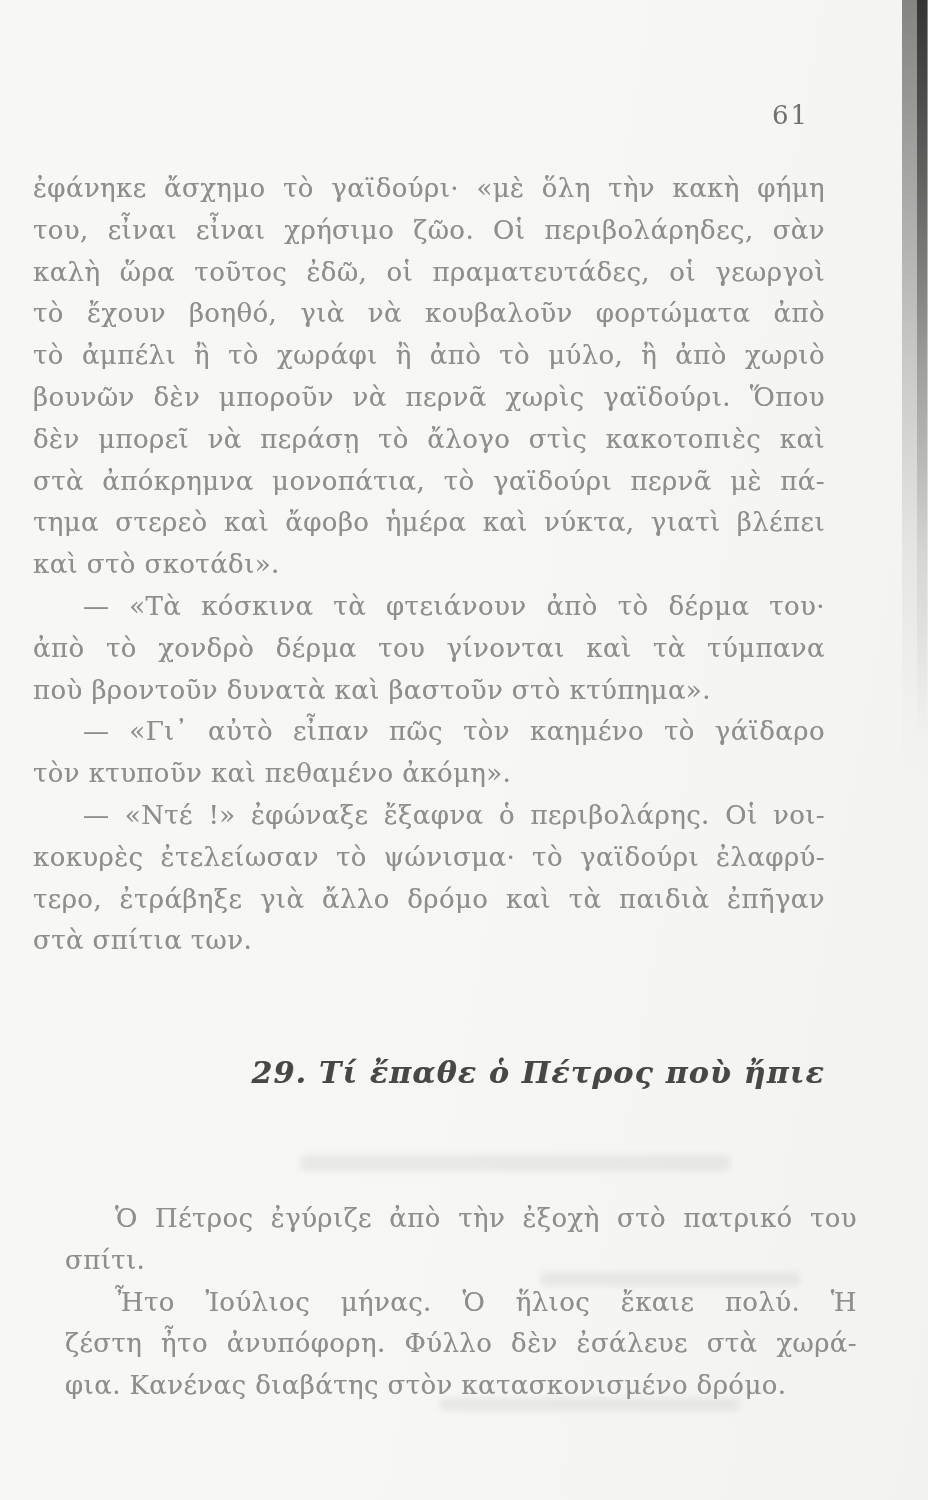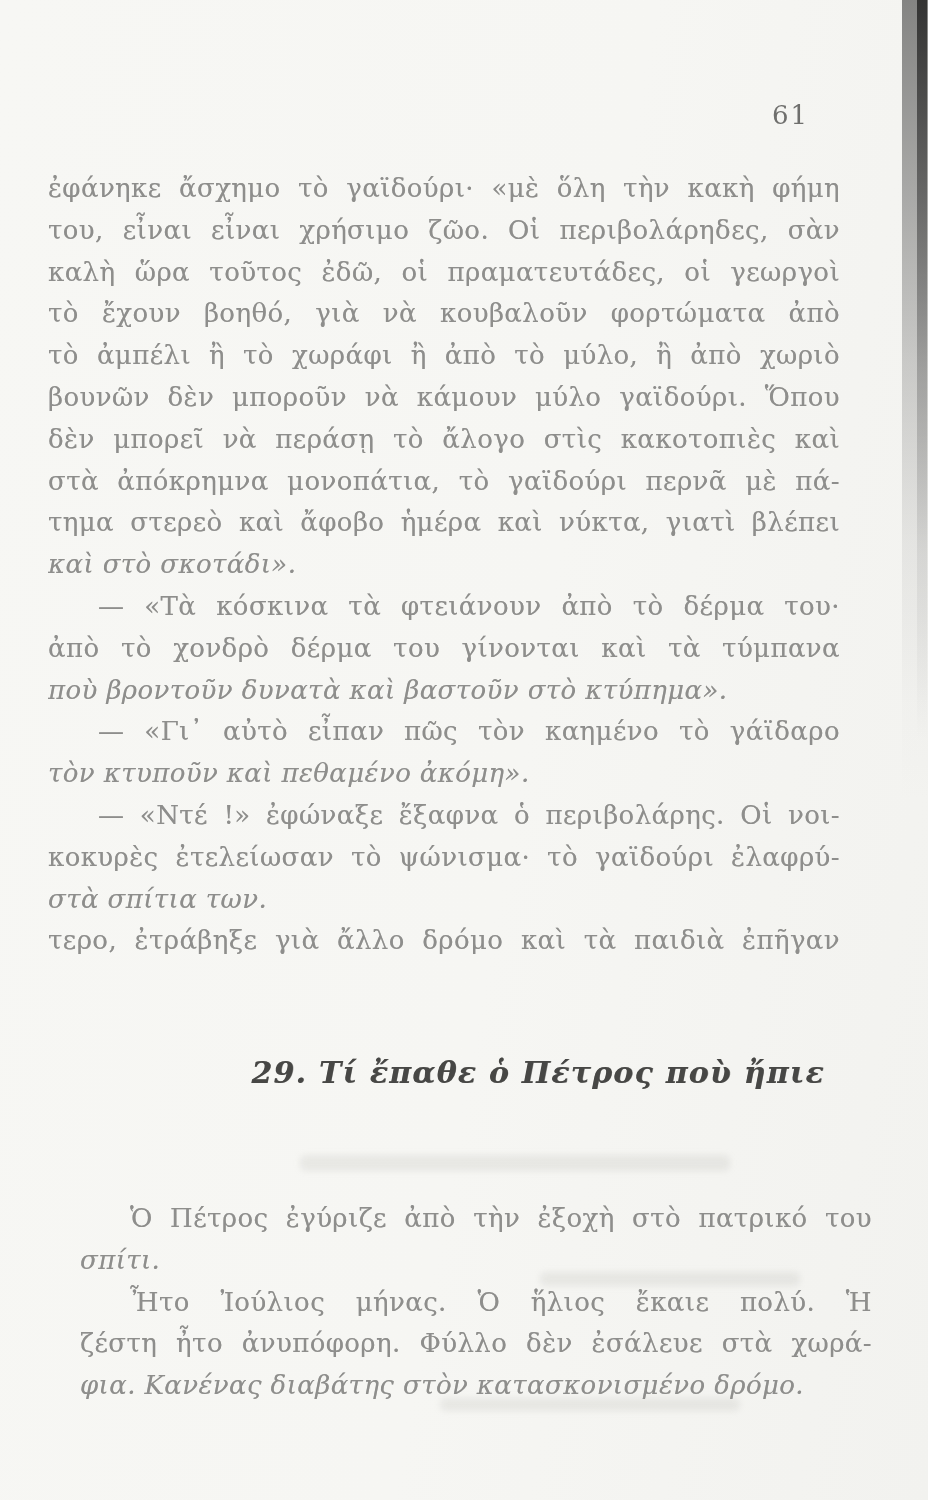--- a/index.html
+++ b/index.html
@@ -54,7 +54,7 @@
   }
   .textcol {
     position: absolute;
-    left: 48px;
+    left: 33px;
     width: 792px;
     color: #8e8e8c;
     font-size: 26px;

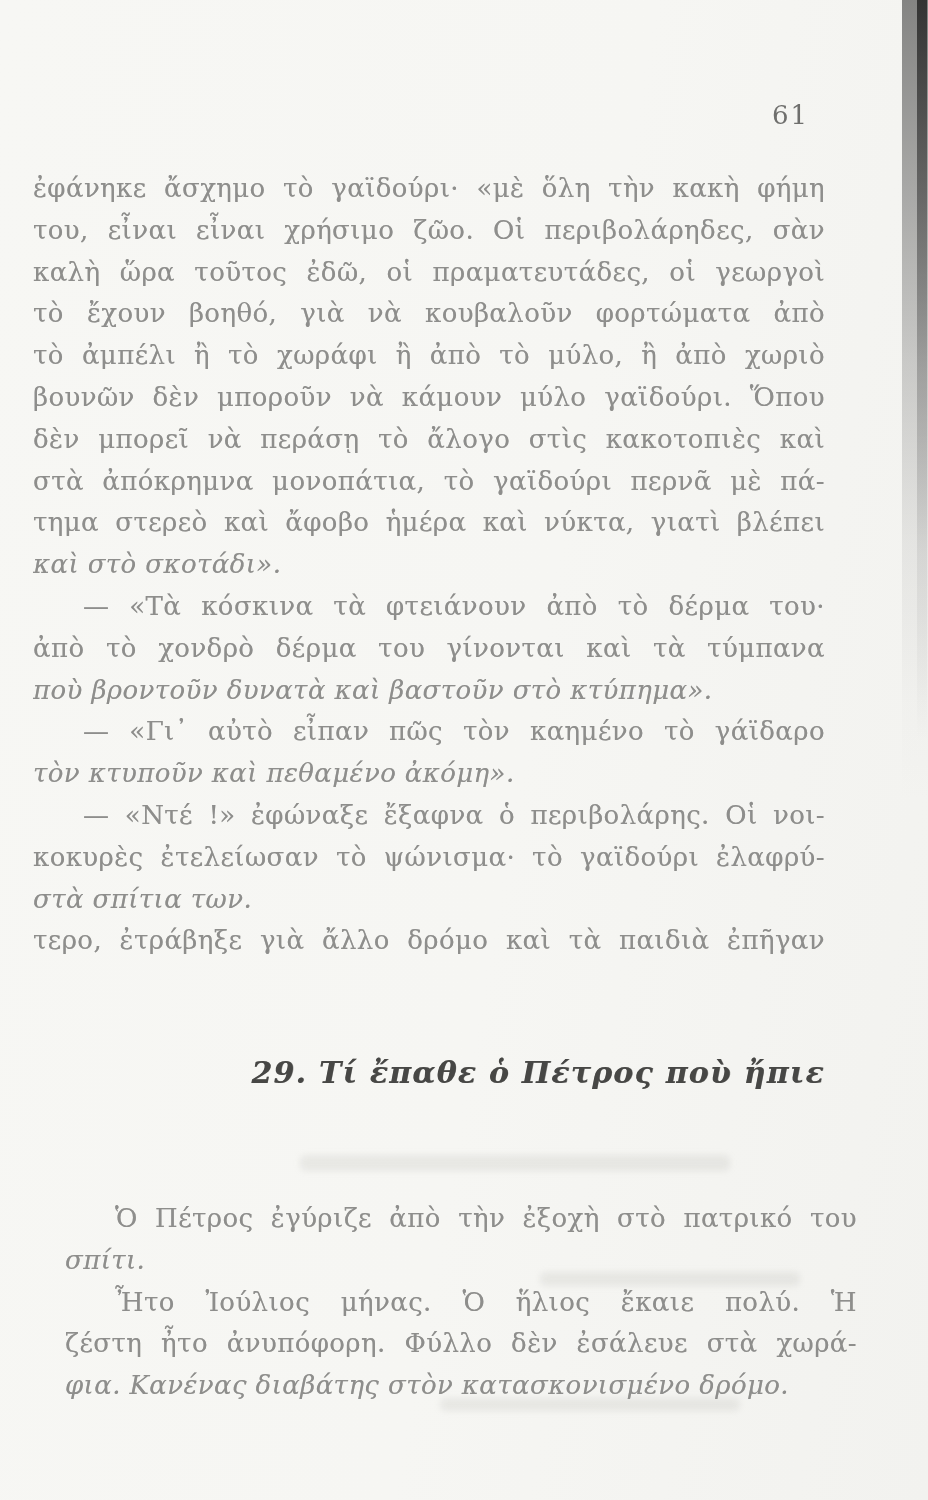--- a/index.html
+++ b/index.html
@@ -116,7 +116,7 @@
     <div class="line jf">καλὴ ὥρα τοῦτος ἐδῶ, οἱ πραματευτάδες, οἱ γεωργοὶ</div>
     <div class="line jf">τὸ ἔχουν βοηθό, γιὰ νὰ κουβαλοῦν φορτώματα ἀπὸ</div>
     <div class="line jf">τὸ ἀμπέλι ἢ τὸ χωράφι ἢ ἀπὸ τὸ μύλο, ἢ ἀπὸ χωριὸ</div>
-    <div class="line jf">βουνῶν δὲν μποροῦν νὰ κάμουν μύλο γαϊδούρι. Ὅπου</div>
+    <div class="line jf">βουνῶν δὲν μποροῦν νὰ περνᾶ χωρὶς γαϊδούρι. Ὅπου</div>
     <div class="line jf">δὲν μπορεῖ νὰ περάσῃ τὸ ἄλογο στὶς κακοτοπιὲς καὶ</div>
     <div class="line jf">στὰ ἀπόκρημνα μονοπάτια, τὸ γαϊδούρι περνᾶ μὲ πά-</div>
     <div class="line jf">τημα στερεὸ καὶ ἄφοβο ἡμέρα καὶ νύκτα, γιατὶ βλέπει</div>

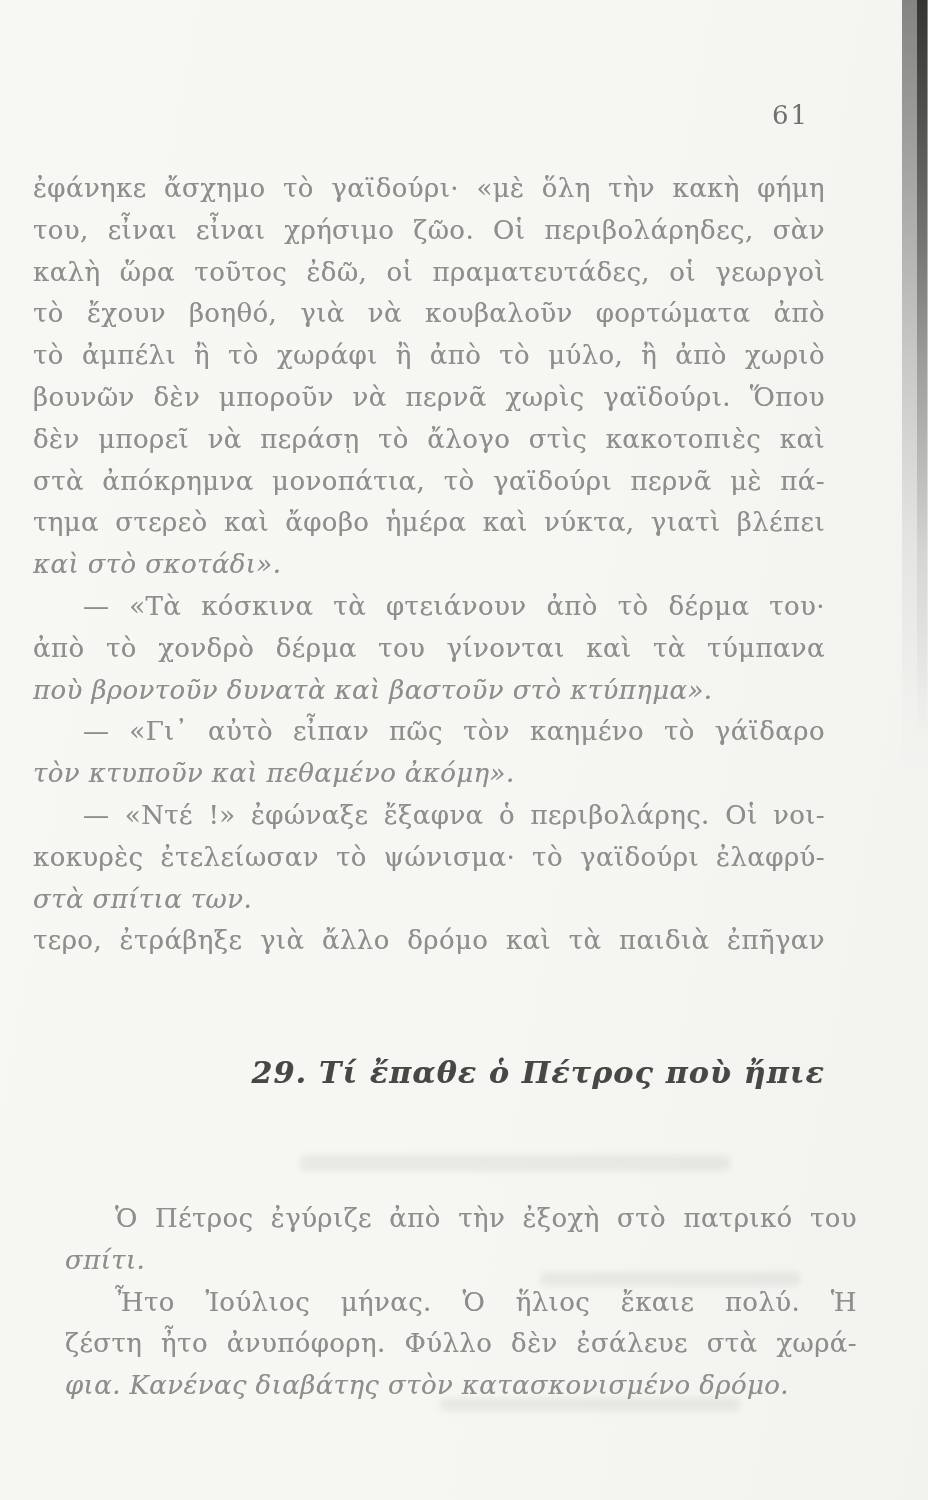--- a/index.html
+++ b/index.html
@@ -73,7 +73,7 @@
     text-align: justify;
     text-align-last: justify;
   }
-  .short { text-align: left; font-style: italic; }
+  .short { text-align: left; }
   .ind { padding-left: 50px; }
   .heading {
     position: absolute;

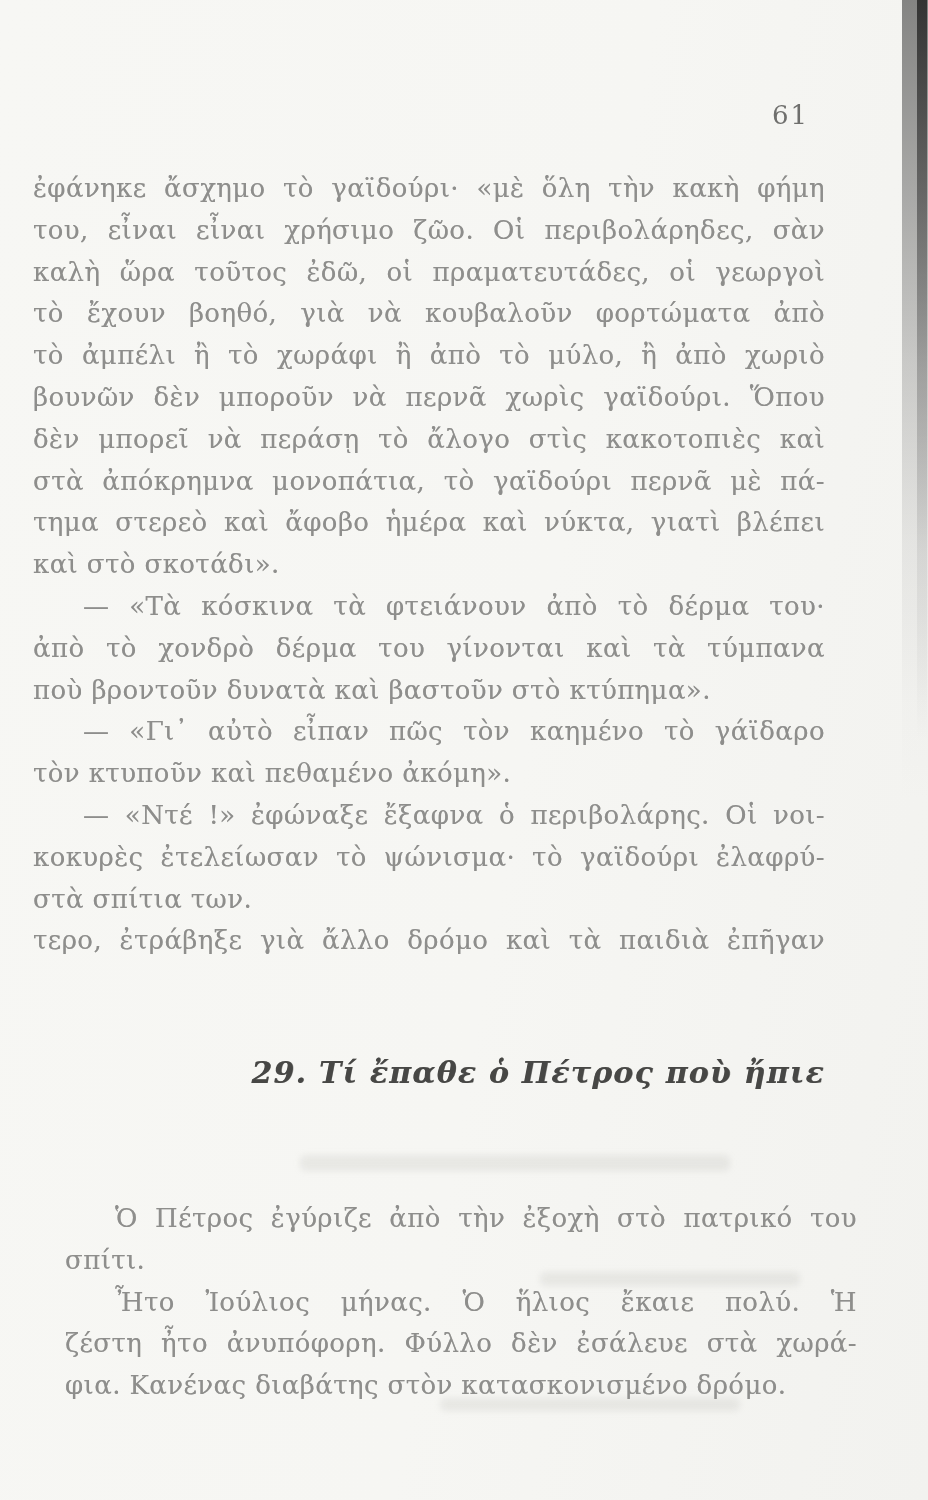--- a/index.html
+++ b/index.html
@@ -128,8 +128,8 @@
     <div class="line short">τὸν κτυποῦν καὶ πεθαμένο ἀκόμη».</div>
     <div class="line jf ind">— «Ντέ !» ἐφώναξε ἔξαφνα ὁ περιβολάρης. Οἱ νοι-</div>
     <div class="line jf">κοκυρὲς ἐτελείωσαν τὸ ψώνισμα· τὸ γαϊδούρι ἐλαφρύ-</div>
+    <div class="line jf">τερο, ἐτράβηξε γιὰ ἄλλο δρόμο καὶ τὰ παιδιὰ ἐπῆγαν</div>
     <div class="line short">στὰ σπίτια των.</div>
-    <div class="line jf">τερο, ἐτράβηξε γιὰ ἄλλο δρόμο καὶ τὰ παιδιὰ ἐπῆγαν</div>
   </div>
 
   <div class="heading">

